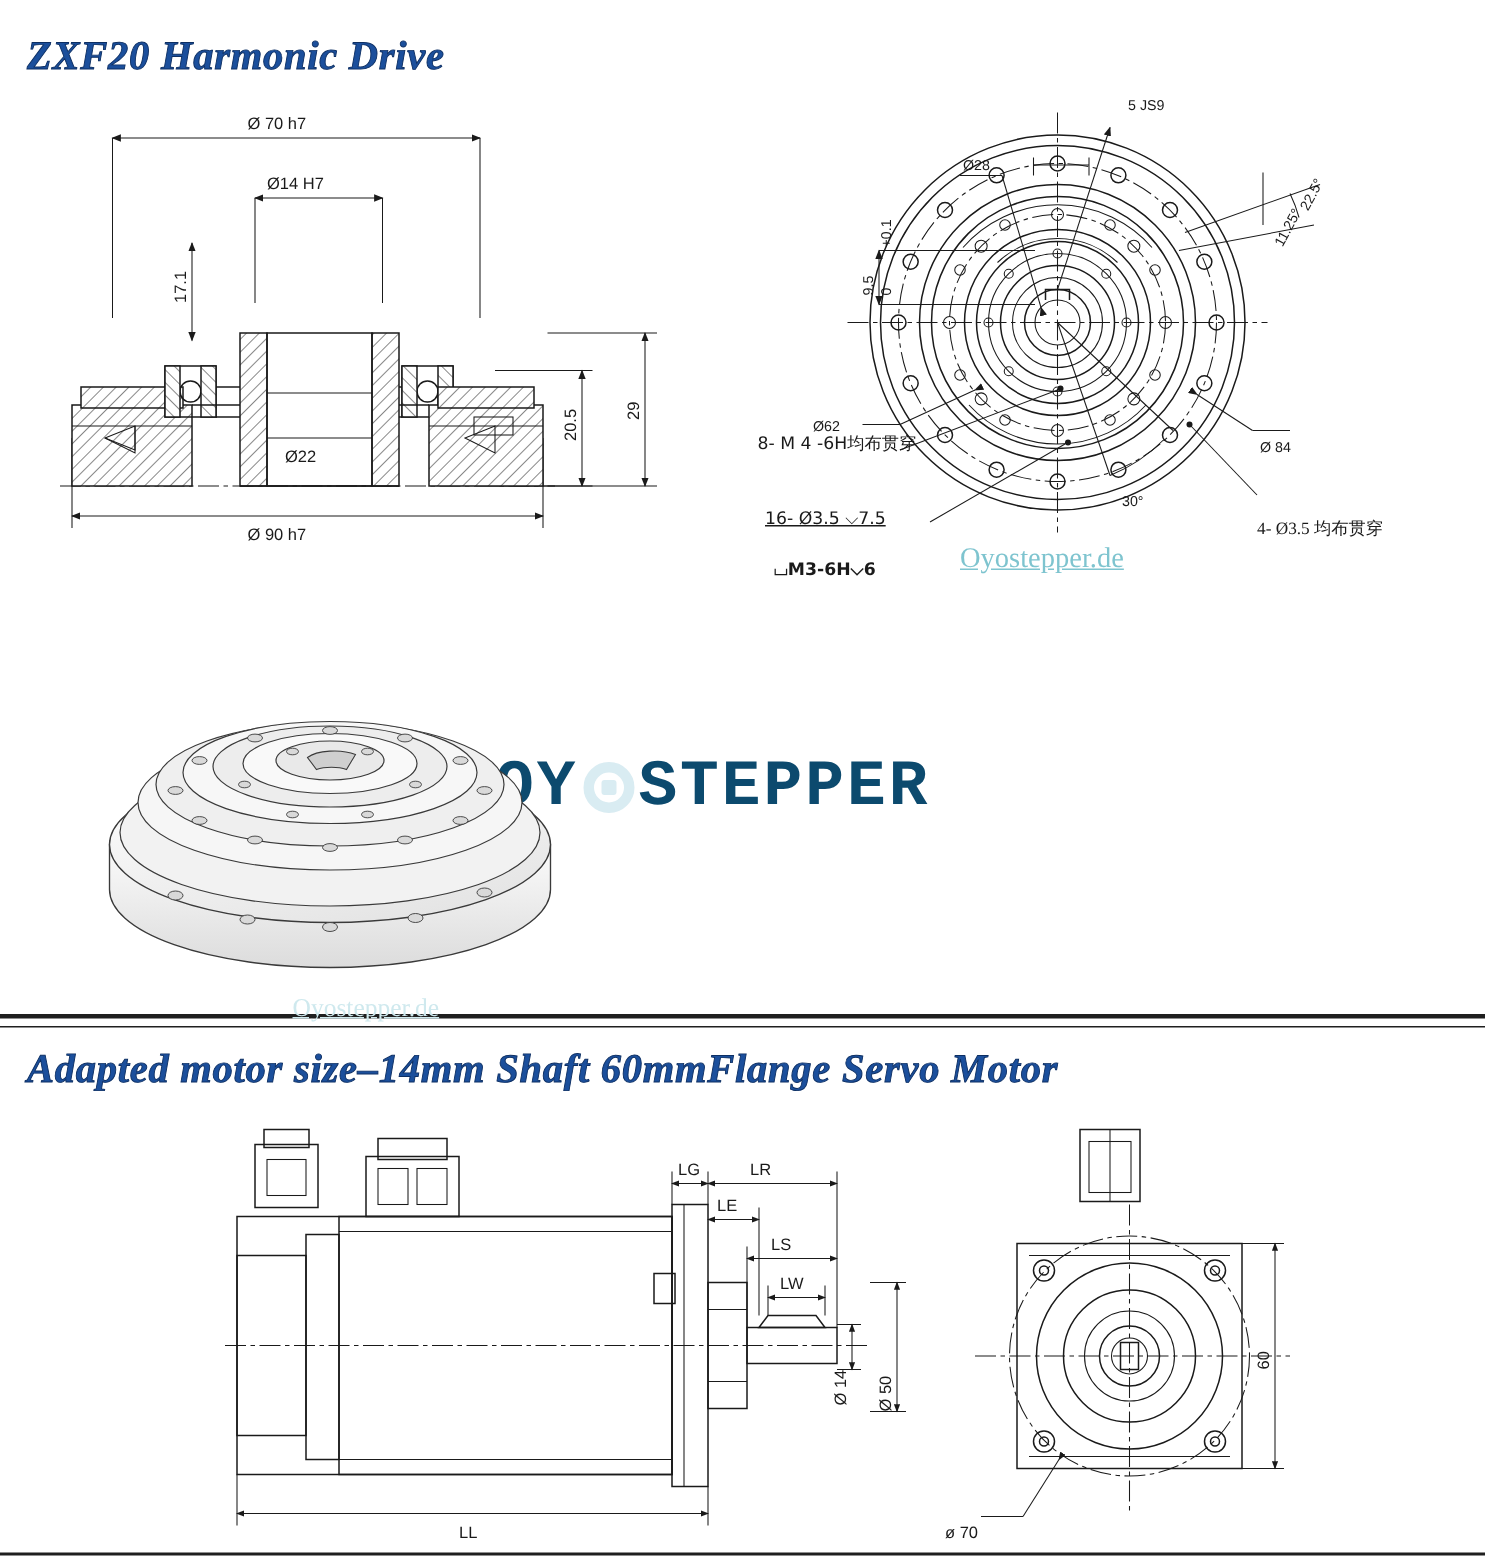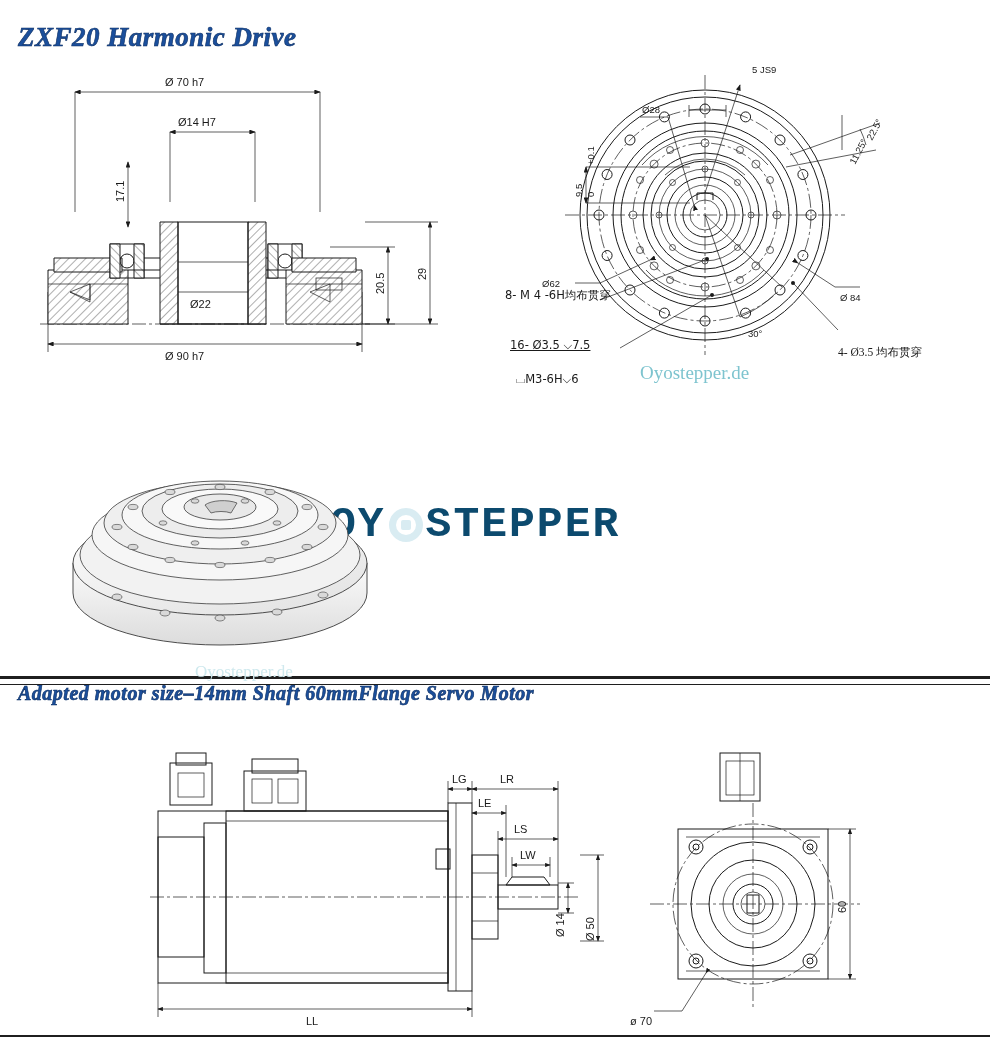--- a/index.html
+++ b/index.html
@@ -357,7 +357,7 @@
 
   <div style="position:absolute;left:505px;top:288px;font-size:11.5px;font-family:'DejaVu Sans',sans-serif;color:#1a1a1a;white-space:nowrap;">8- M 4 -6H均布贯穿</div>
   <div style="position:absolute;left:510px;top:338px;font-size:11.5px;font-family:'DejaVu Sans',sans-serif;color:#1a1a1a;white-space:nowrap;text-decoration:underline;">16- Ø3.5 ⌵7.5</div>
-  <div style="position:absolute;left:516px;top:372px;font-size:11.5px;font-family:'DejaVu Sans',sans-serif;color:#1a1a1a;white-space:nowrap;">⌴M3-6H⌵6</div>
+  <div style="position:absolute;left:516px;top:372px;font-size:11.5px;font-family:'DejaVu Sans',sans-serif;color:#1a1a1a;white-space:nowrap;font-weight:bold;">⌴M3-6H⌵6</div>
   <div style="position:absolute;left:838px;top:325px;font-size:11.5px;font-family:Liberation Serif, serif;color:#1a1a1a;white-space:nowrap;margin-top:20px;">4- Ø3.5 均布贯穿</div>
 
   <svg width="360" height="120" viewBox="0 0 360 120" style="left:495px;top:250px;">

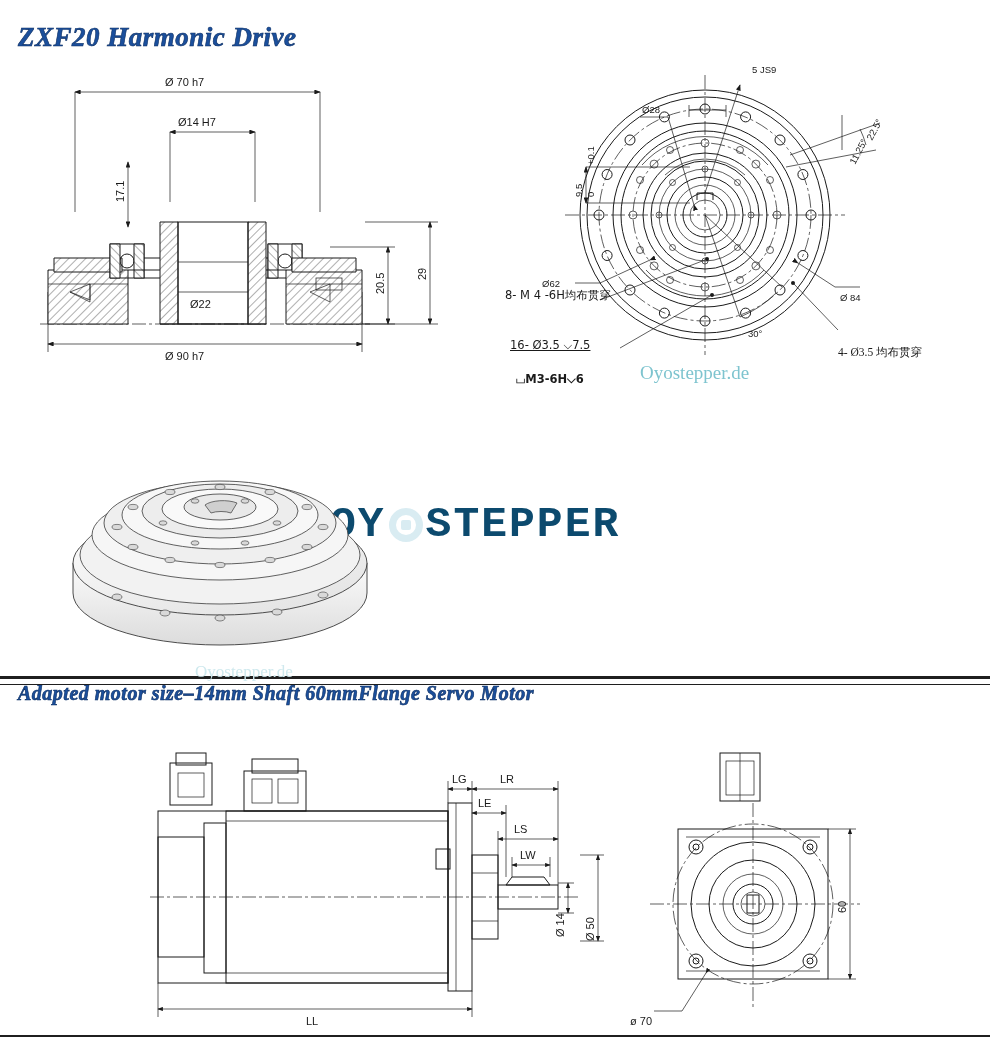--- a/index.html
+++ b/index.html
@@ -54,6 +54,7 @@
     color:#8fcfd9;
     white-space:nowrap;
     user-select:none;
+    text-decoration:underline;
   }
   #watermark-url-1{left:640px;top:362px;color:#7ec4cf;}
   #watermark-url-2{left:195px;top:662px;font-size:17px;color:#cfe9ee;}

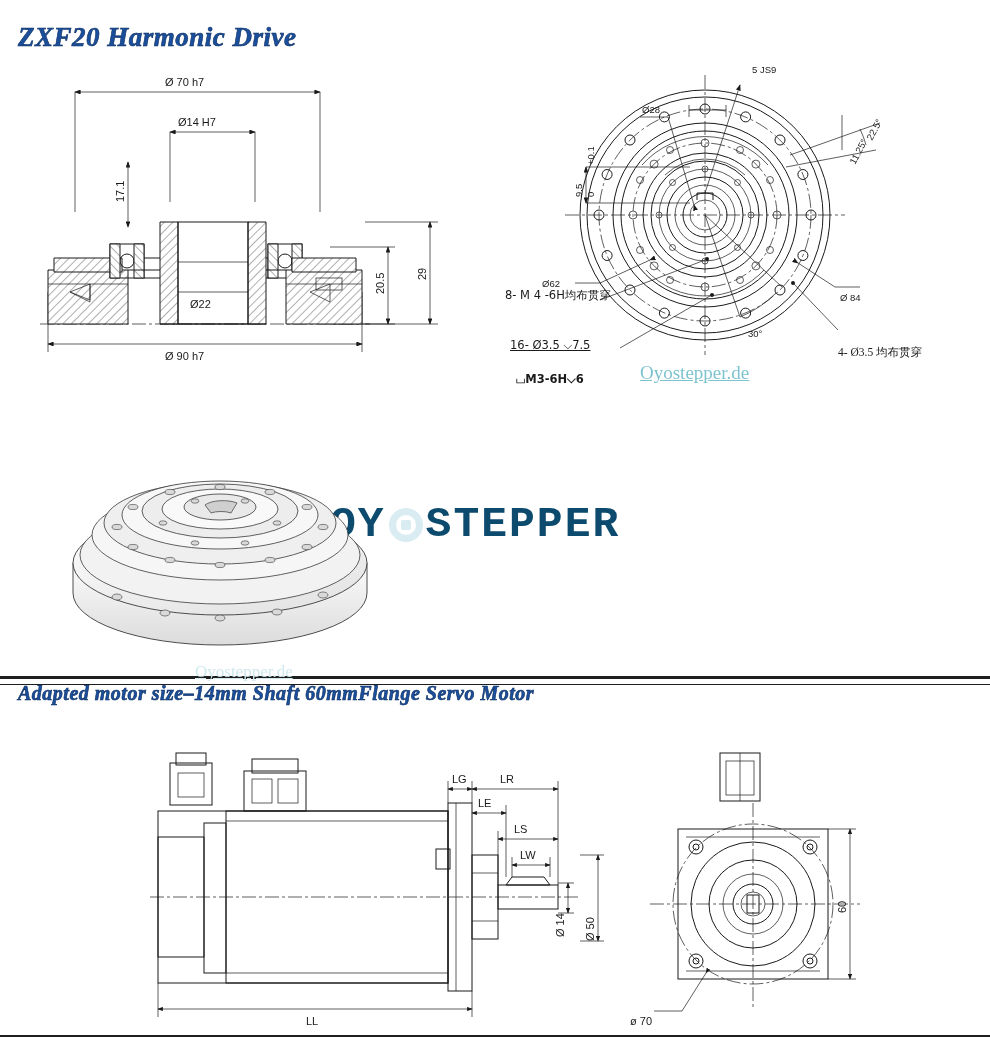--- a/index.html
+++ b/index.html
@@ -25,7 +25,7 @@
     -webkit-text-stroke:0.6px #0d2f63;
   }
   #title-main{left:18px;top:22px;}
-  #title-sub{left:18px;top:682px;font-size:20px;}
+  #title-sub{left:18px;top:697px;font-size:27px;}
 
   
   .divider{

